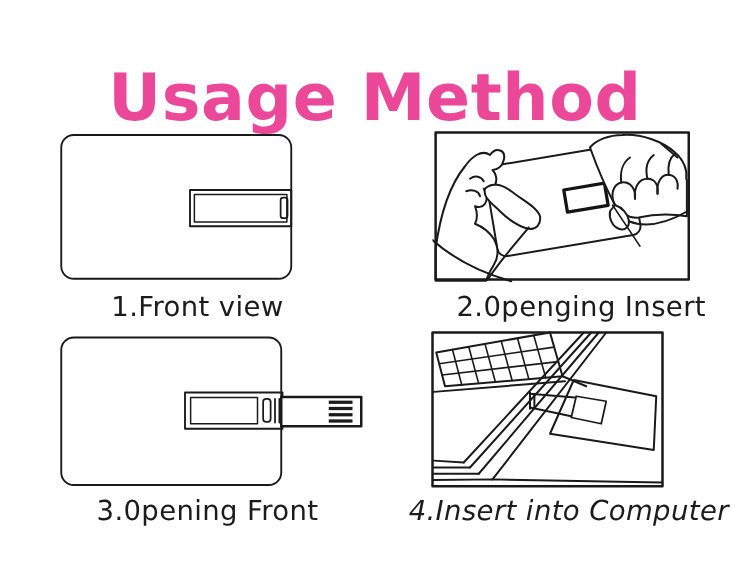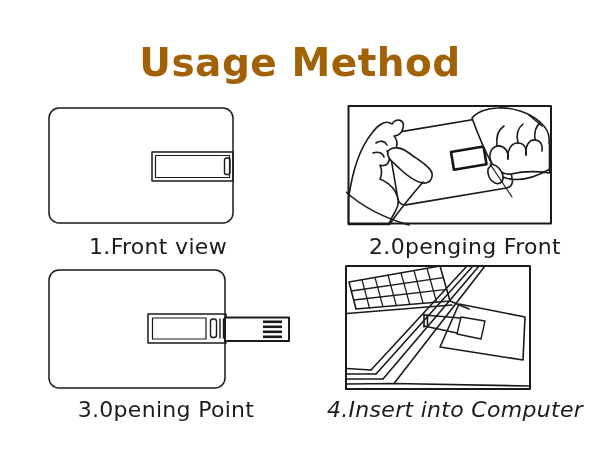--- a/index.html
+++ b/index.html
@@ -14,8 +14,8 @@
   .title{
     position:absolute;left:0;top:14px;width:600px;
     text-align:center;
-    font-size:39px;font-weight:bold;letter-spacing:0.5px;
-    color:#a16207;
+    font-size:52px;font-weight:bold;letter-spacing:0.5px;
+    color:#ec4899;
   }
   .panel-svg{position:absolute;display:block;}
   .svg-front{left:45px;top:104px;}

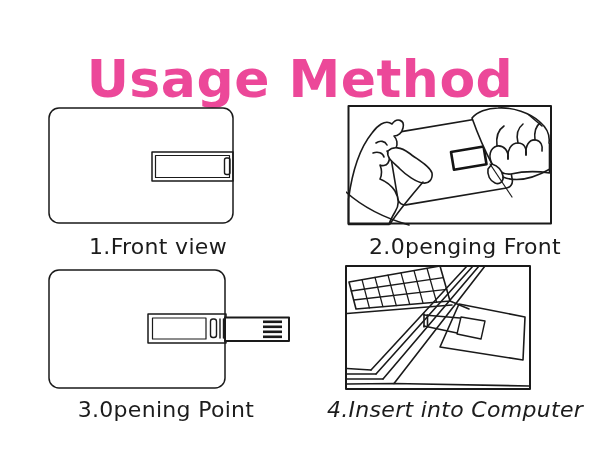--- a/index.html
+++ b/index.html
@@ -133,7 +133,7 @@
   </svg>
 
   <div class="step-label label-1">1.Front view</div>
-  <div class="step-label label-2">2.0penging Front</div>
+  <div class="step-label label-2">2.0penging Insert</div>
   <div class="step-label label-3">3.0pening Point</div>
   <div class="step-label label-4">4.Insert into Computer</div>
 

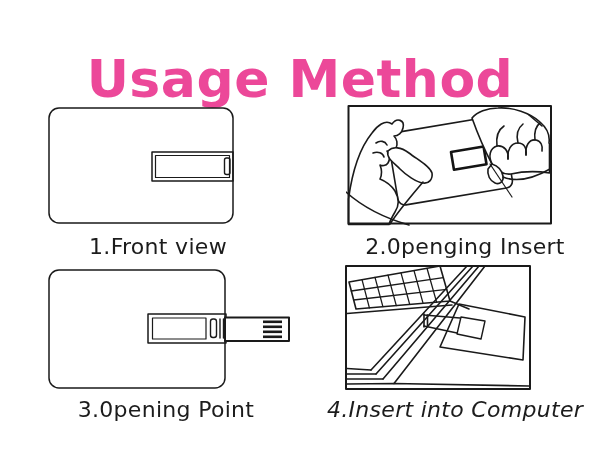--- a/index.html
+++ b/index.html
@@ -134,7 +134,7 @@
 
   <div class="step-label label-1">1.Front view</div>
   <div class="step-label label-2">2.0penging Insert</div>
-  <div class="step-label label-3">3.0pening Point</div>
+  <div class="step-label label-3">3.0pening Front</div>
   <div class="step-label label-4">4.Insert into Computer</div>
 
 </div>

